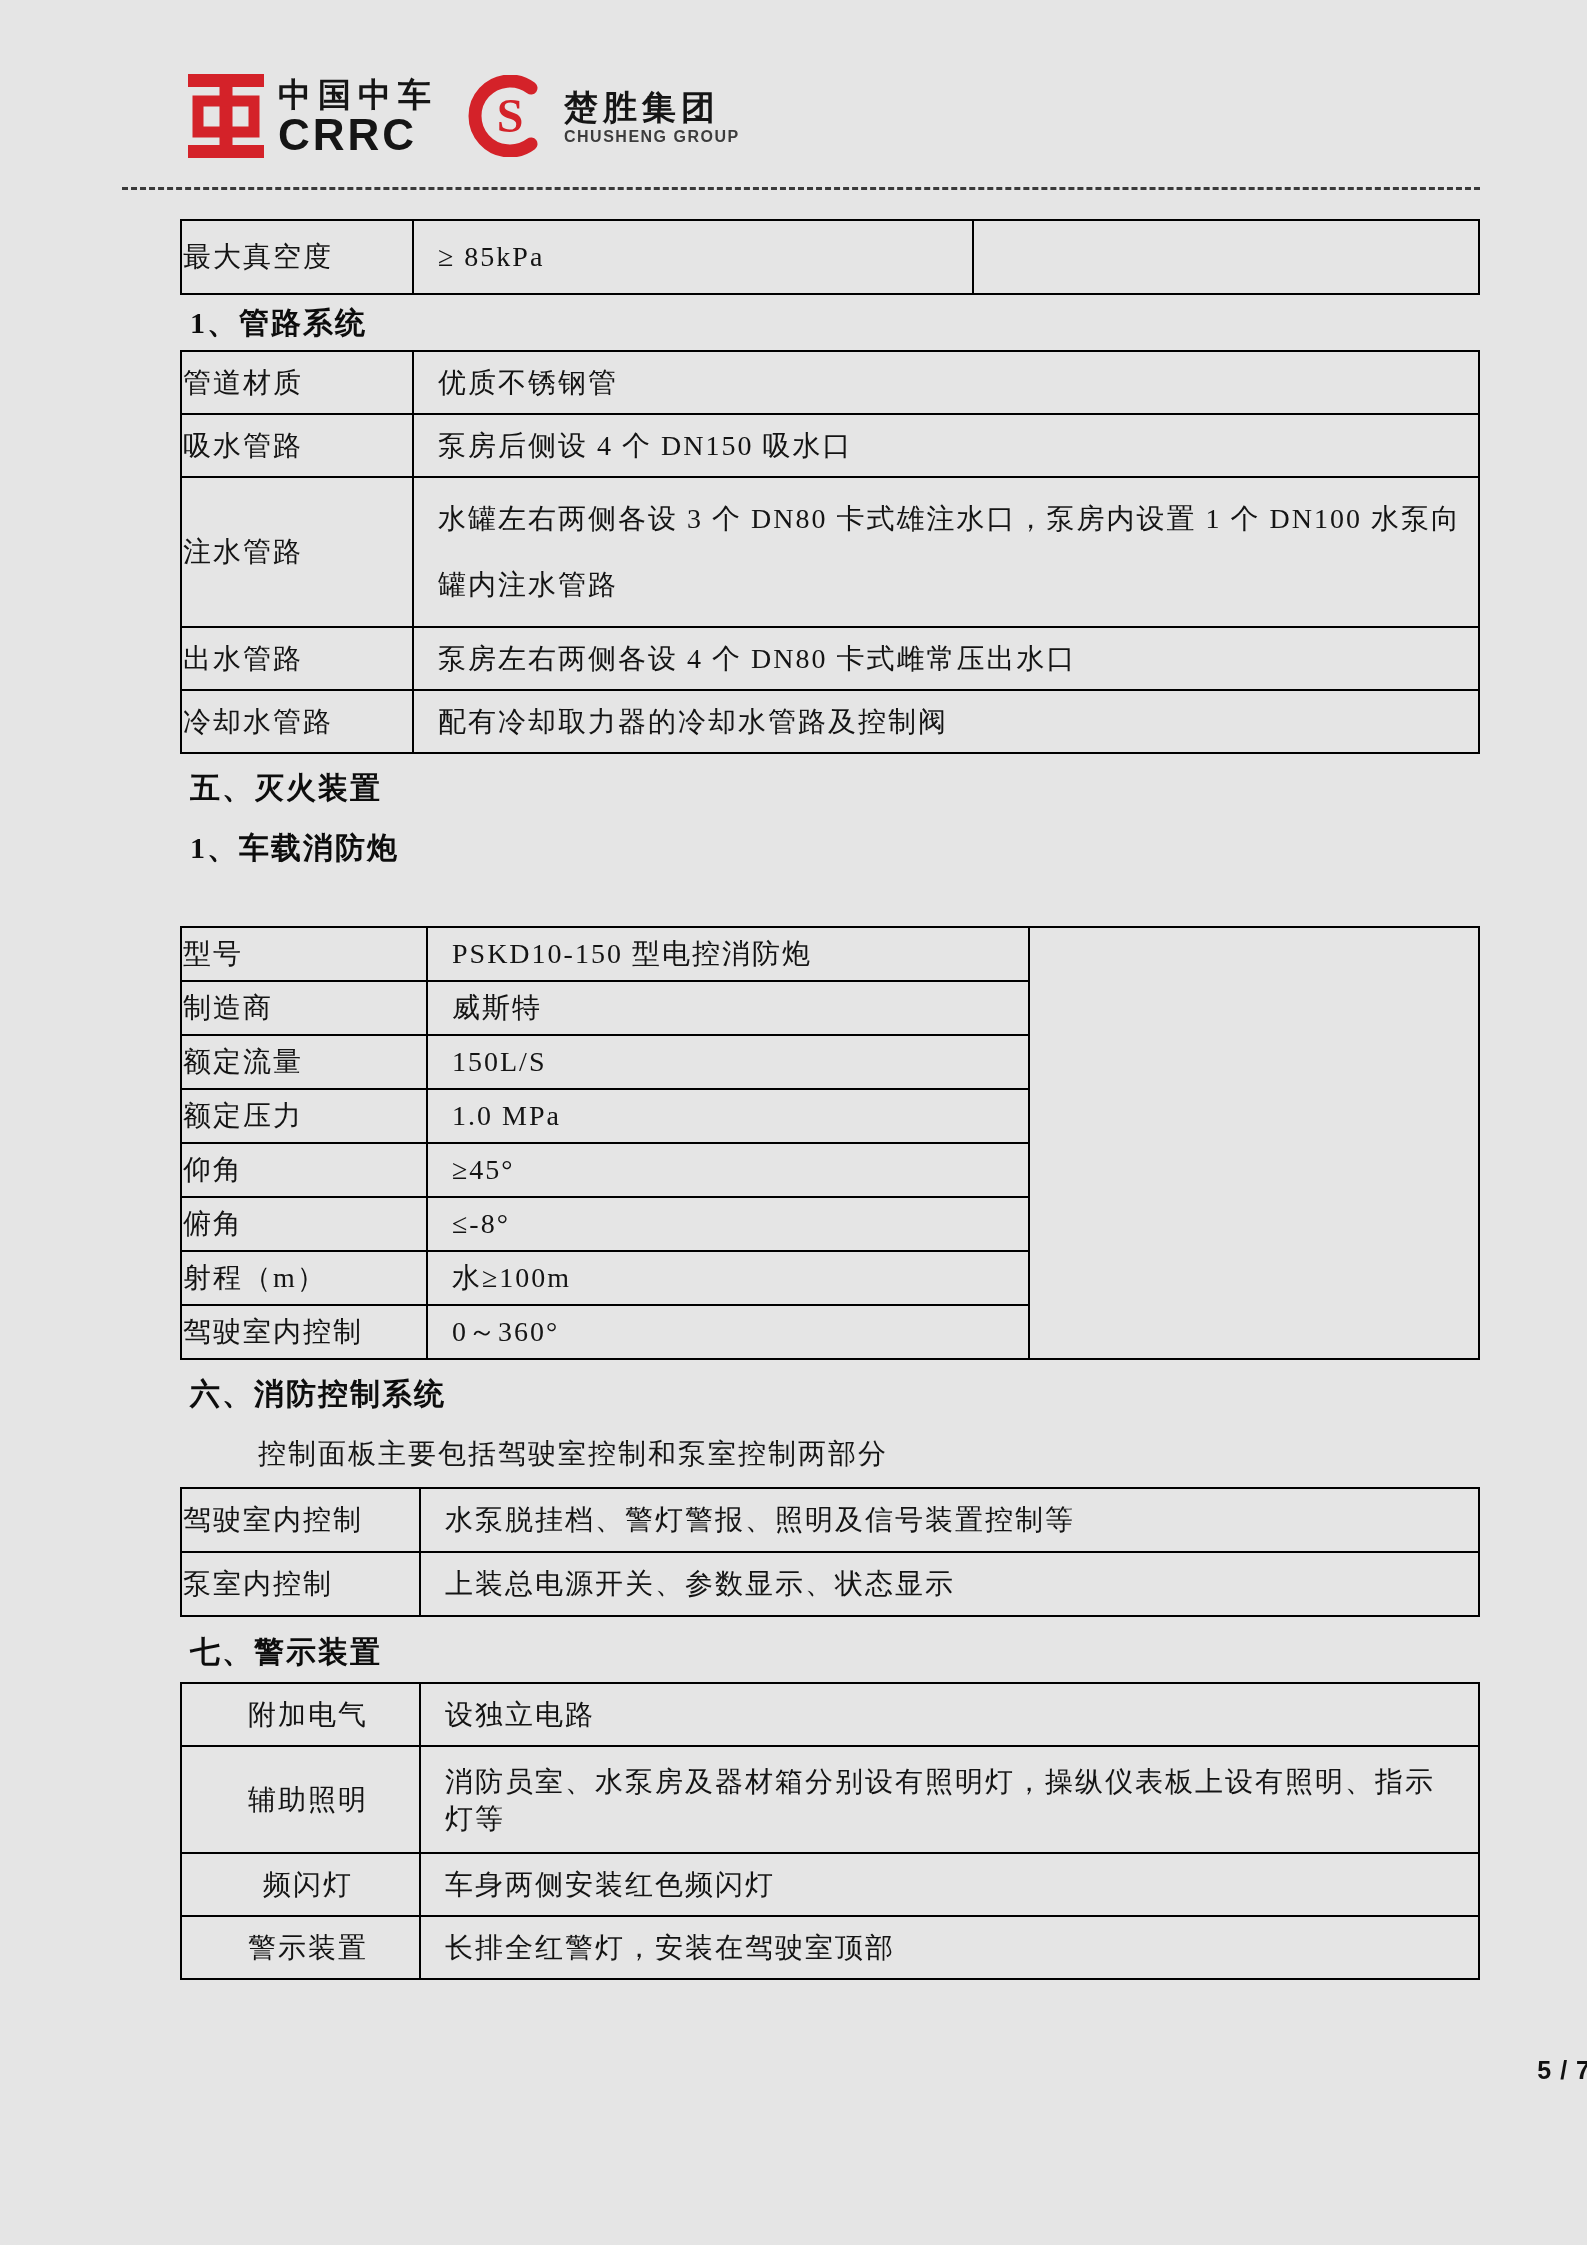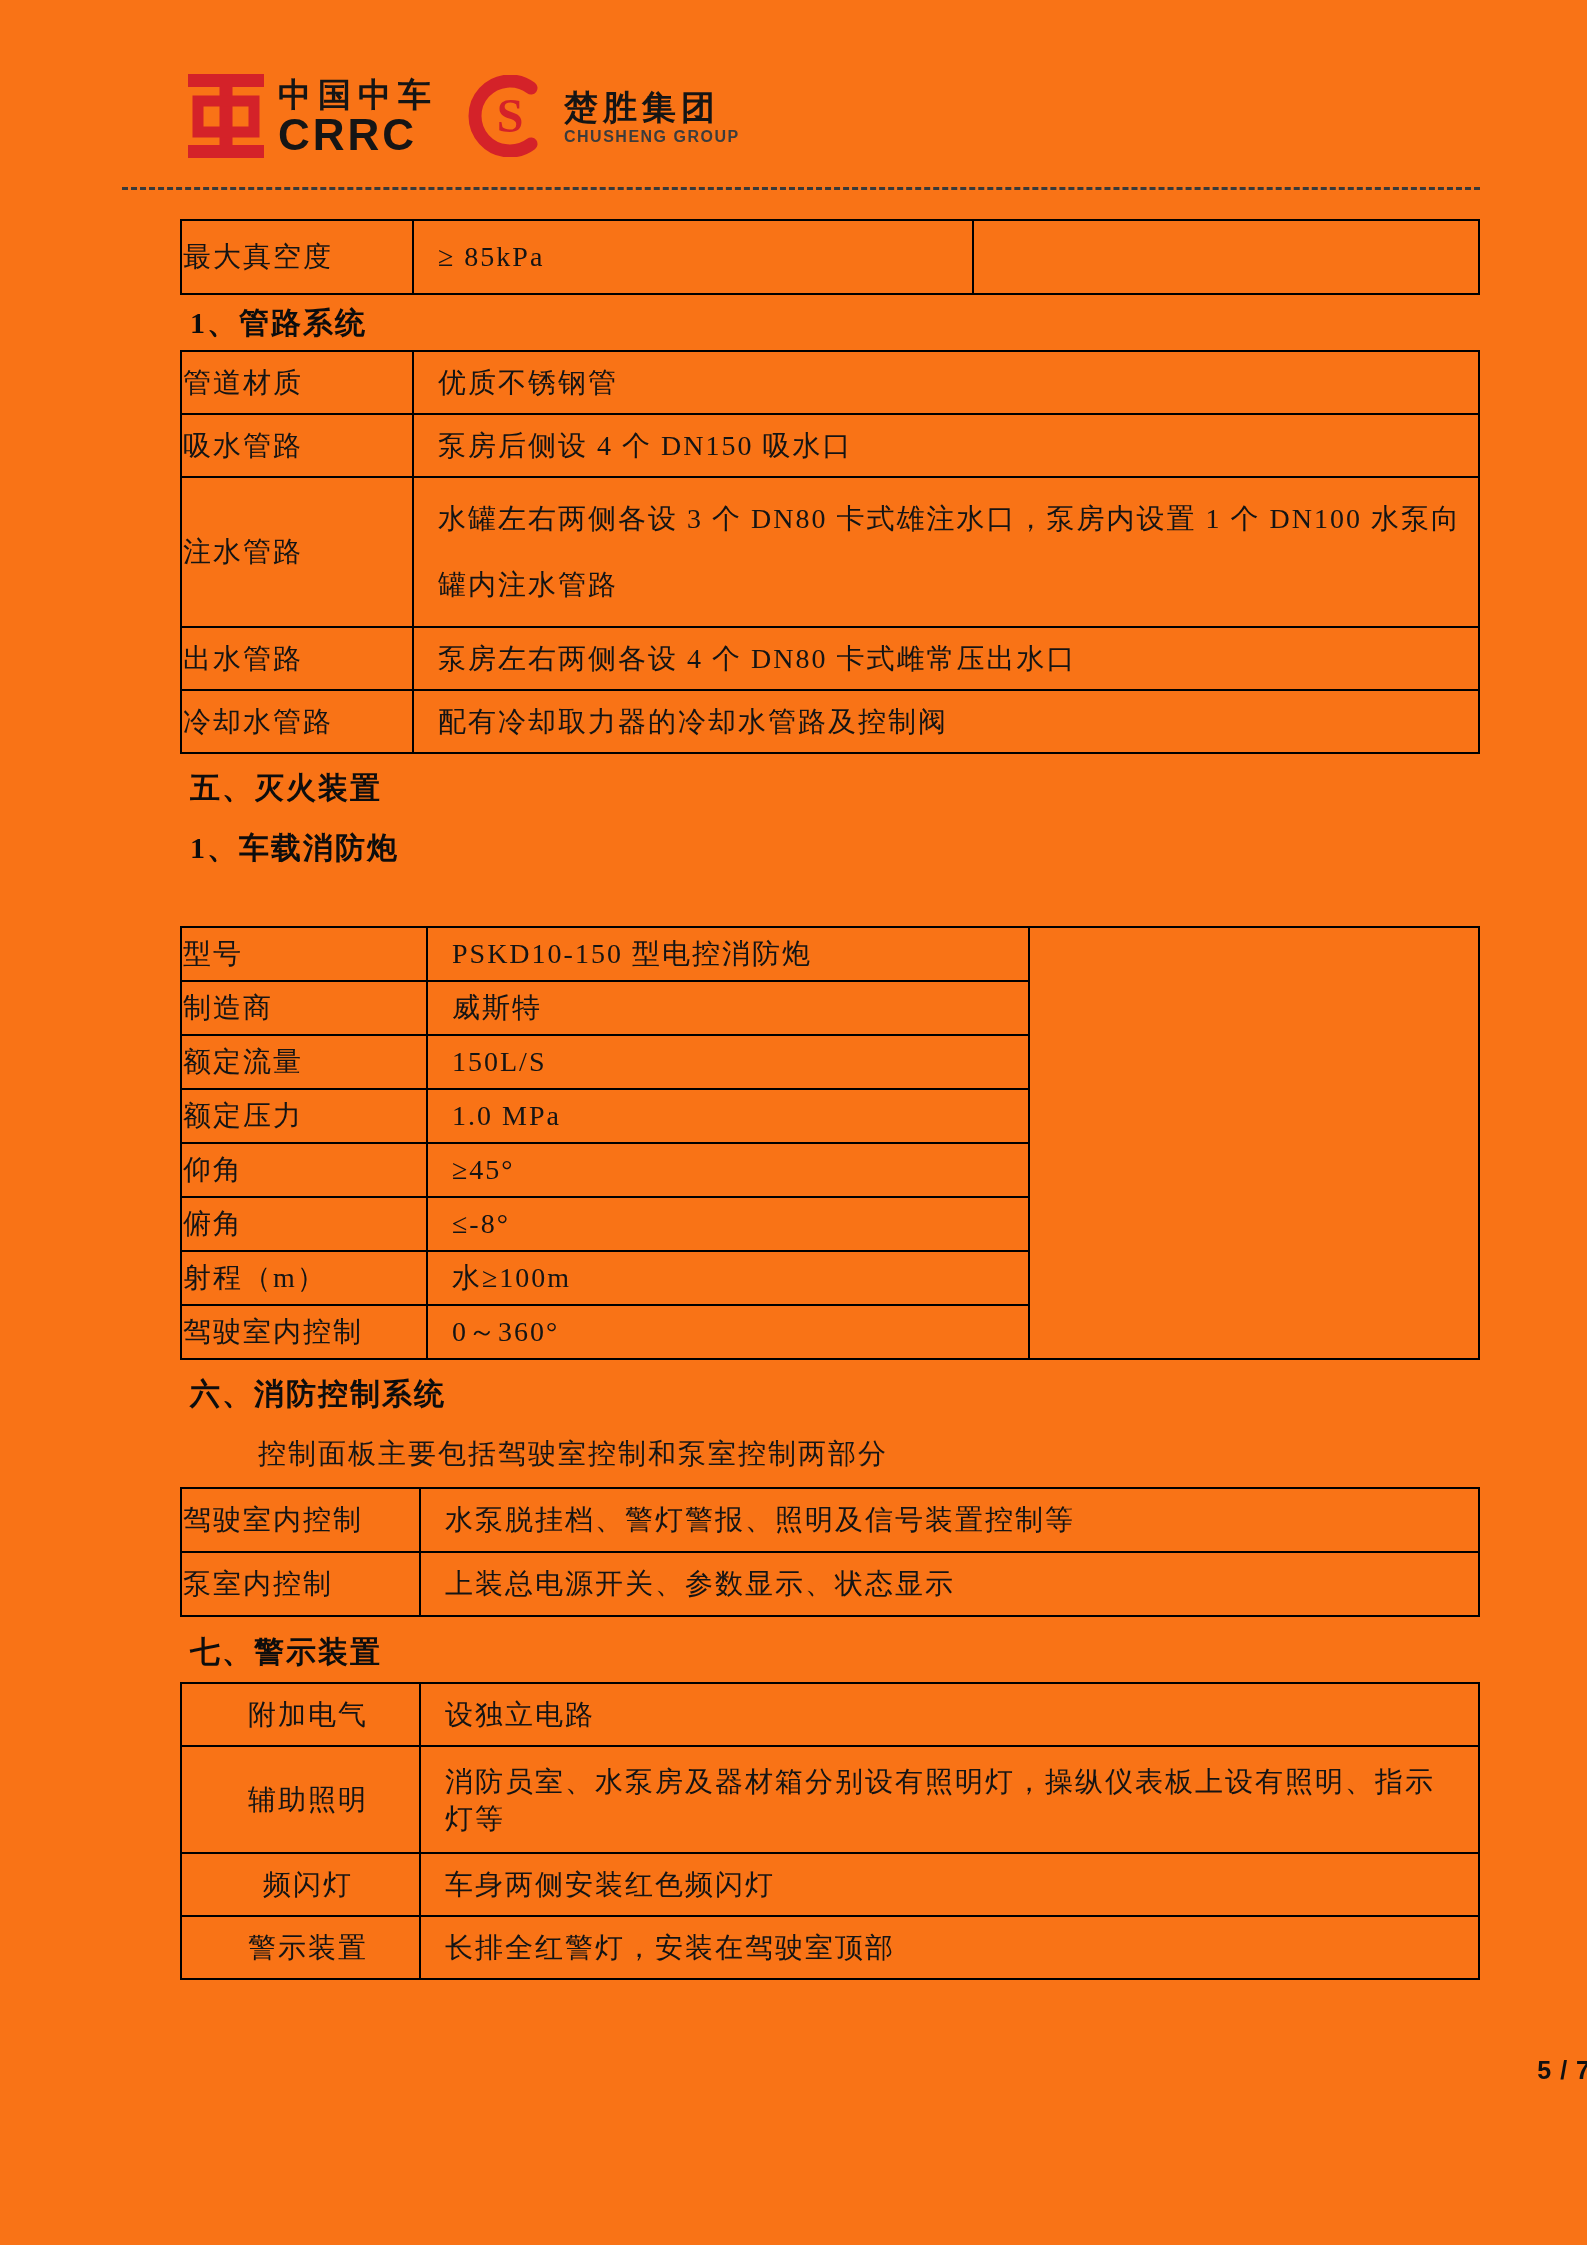--- a/index.html
+++ b/index.html
@@ -7,7 +7,7 @@
     position:relative;
     width:1587px;height:2245px;
     margin:0 auto;
-    background:#f97316;
+    background:#e5e5e5;
     font-family:"Liberation Serif","DejaVu Serif",serif;
     color:#111;
     overflow:hidden;

